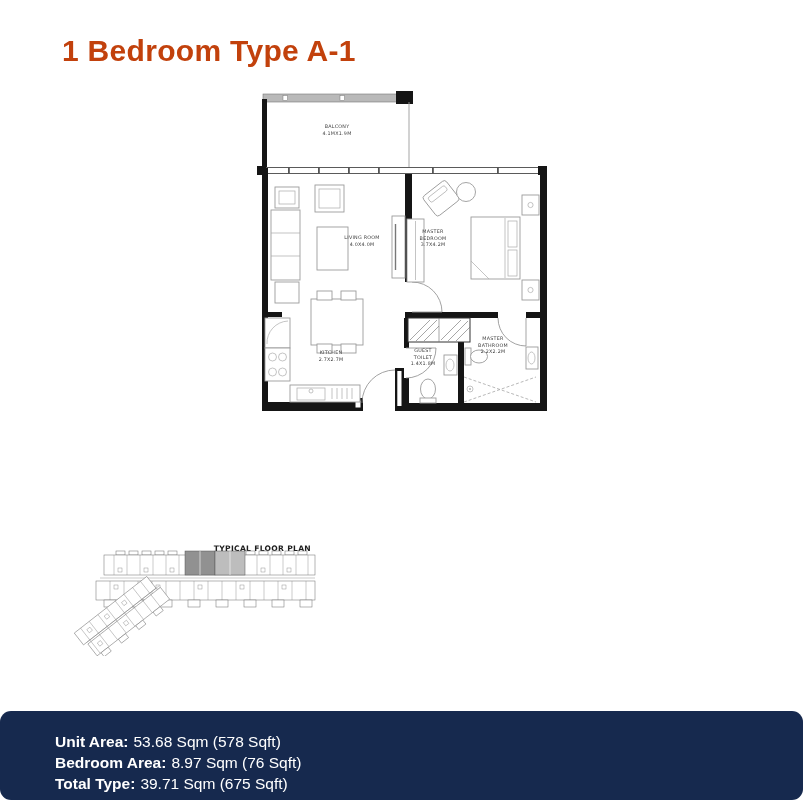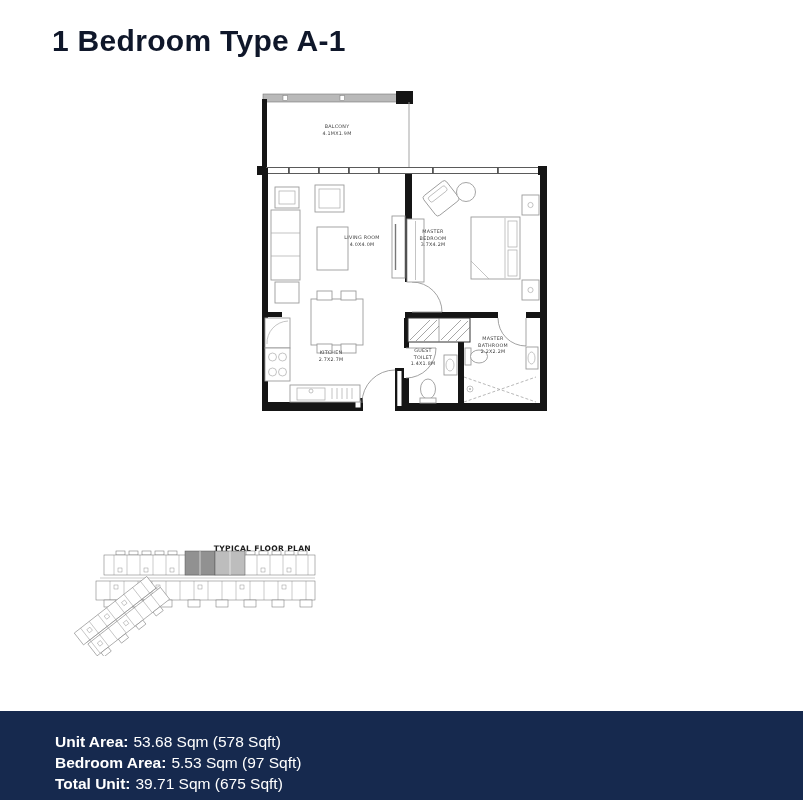--- a/index.html
+++ b/index.html
@@ -8,8 +8,8 @@
     font-family:"Liberation Sans","DejaVu Sans",sans-serif;overflow:hidden;
   }
   .page-title{
-    position:absolute;left:48px;top:20px;margin:4px;
-    font-size:30px;font-weight:bold;color:#0f172a;letter-spacing:.3px;
+    position:absolute;left:48px;top:20px;margin:14px;
+    font-size:30px;font-weight:bold;color:#c2410c;letter-spacing:.3px;
   }
   #plan-svg{position:absolute;left:250px;top:85px;}
   #mini-svg{position:absolute;left:56px;top:538px;}

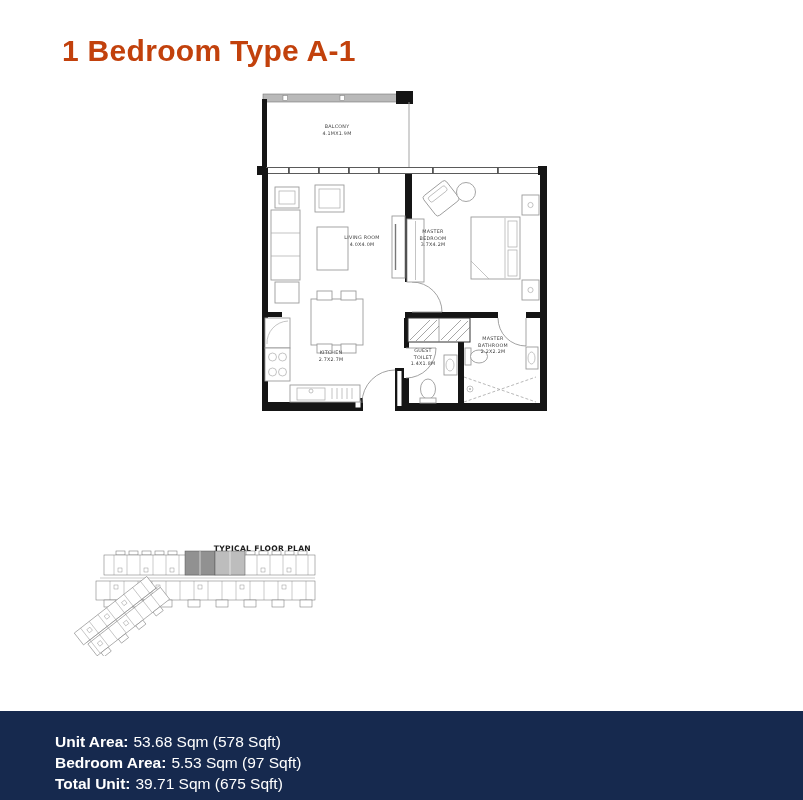--- a/index.html
+++ b/index.html
@@ -30,6 +30,7 @@
     position:absolute;left:0;top:711px;width:803px;height:89px;
     background:#16294e;color:#ffffff;box-sizing:border-box;
     padding:20px 0 0 55px;
+    border-radius:11px;
   }
   .footer .row{font-size:15.5px;line-height:21px;}
   .footer .lbl{font-weight:bold;margin-right:5px;}

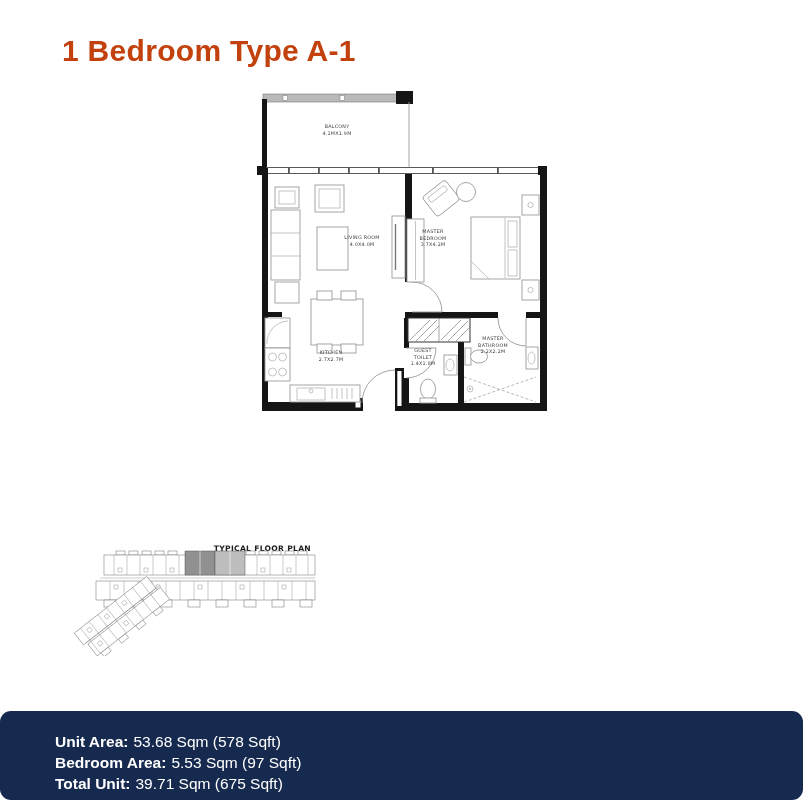--- a/index.html
+++ b/index.html
@@ -351,7 +351,7 @@
     <span class="lbl">Unit Area:</span><span>53.68 Sqm (578 Sqft)</span>
   </div>
   <div class="row">
-    <span class="lbl">Bedroom Area:</span><span>5.53 Sqm (97 Sqft)</span>
+    <span class="lbl">Bedroom Area:</span><span>8.97 Sqm (76 Sqft)</span>
   </div>
   <div class="row">
     <span class="lbl">Total Unit:</span><span>39.71 Sqm (675 Sqft)</span>

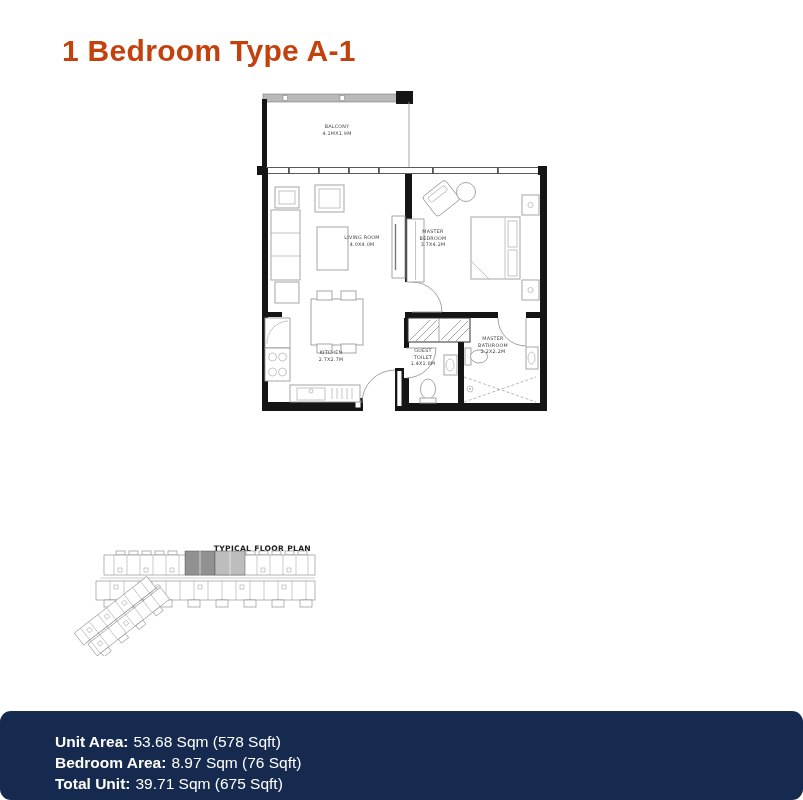--- a/index.html
+++ b/index.html
@@ -354,7 +354,7 @@
     <span class="lbl">Bedroom Area:</span><span>8.97 Sqm (76 Sqft)</span>
   </div>
   <div class="row">
-    <span class="lbl">Total Unit:</span><span>39.71 Sqm (675 Sqft)</span>
+    <span class="lbl">Total Type:</span><span>39.71 Sqm (675 Sqft)</span>
   </div>
 </div>
 

